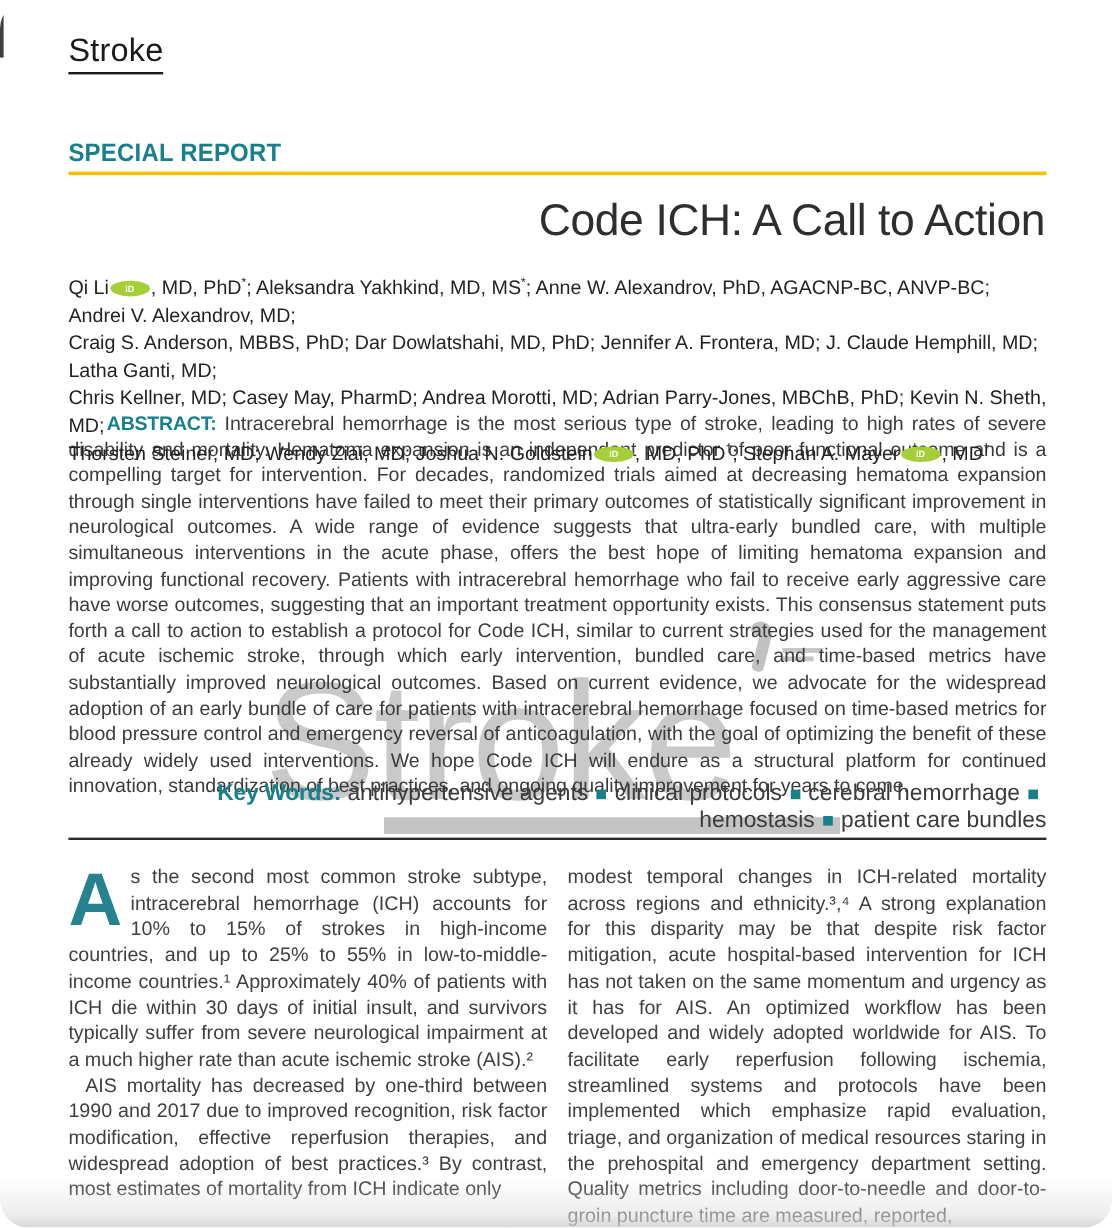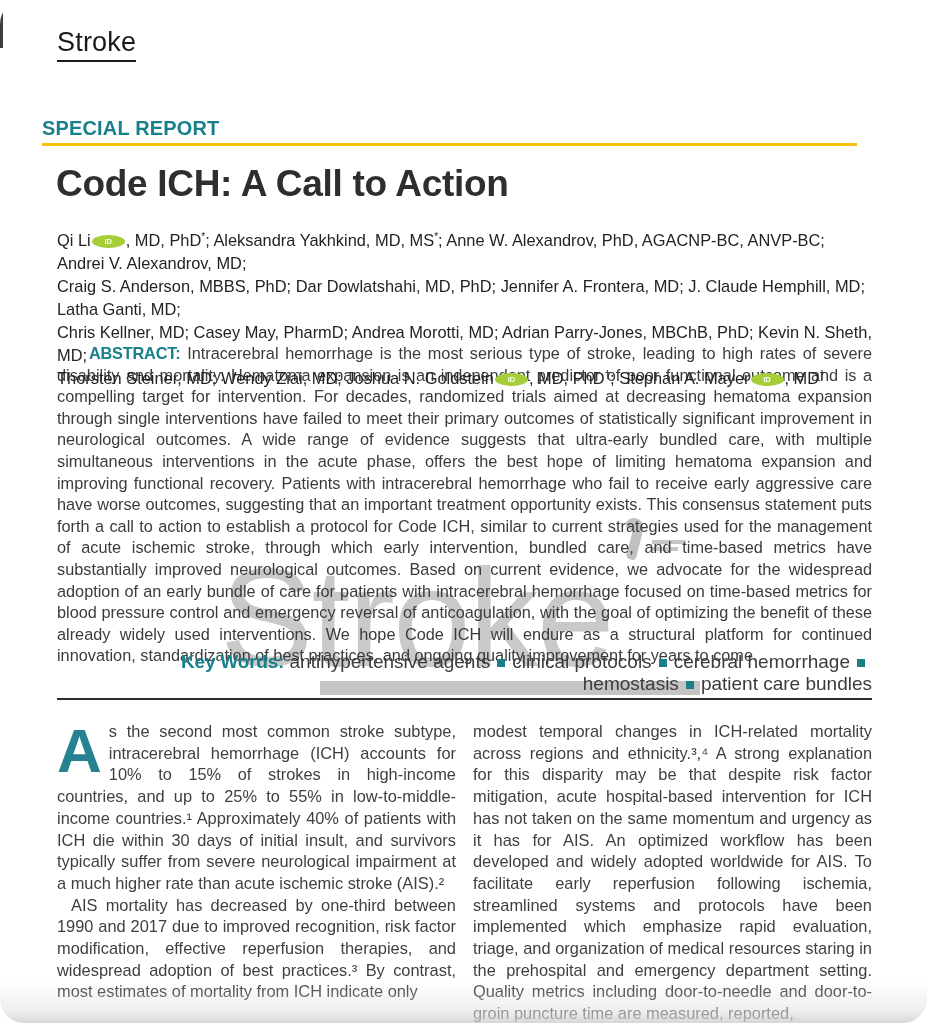--- a/index.html
+++ b/index.html
@@ -26,7 +26,7 @@
   }
   
   .section-banner{
-    position:absolute;left:42px;top:116px;width:815px;z-index:3;
+    position:absolute;left:57px;top:116px;width:815px;z-index:3;
     border-bottom:3px solid var(--gold);padding-bottom:3px;
   }
   .section-banner .label{

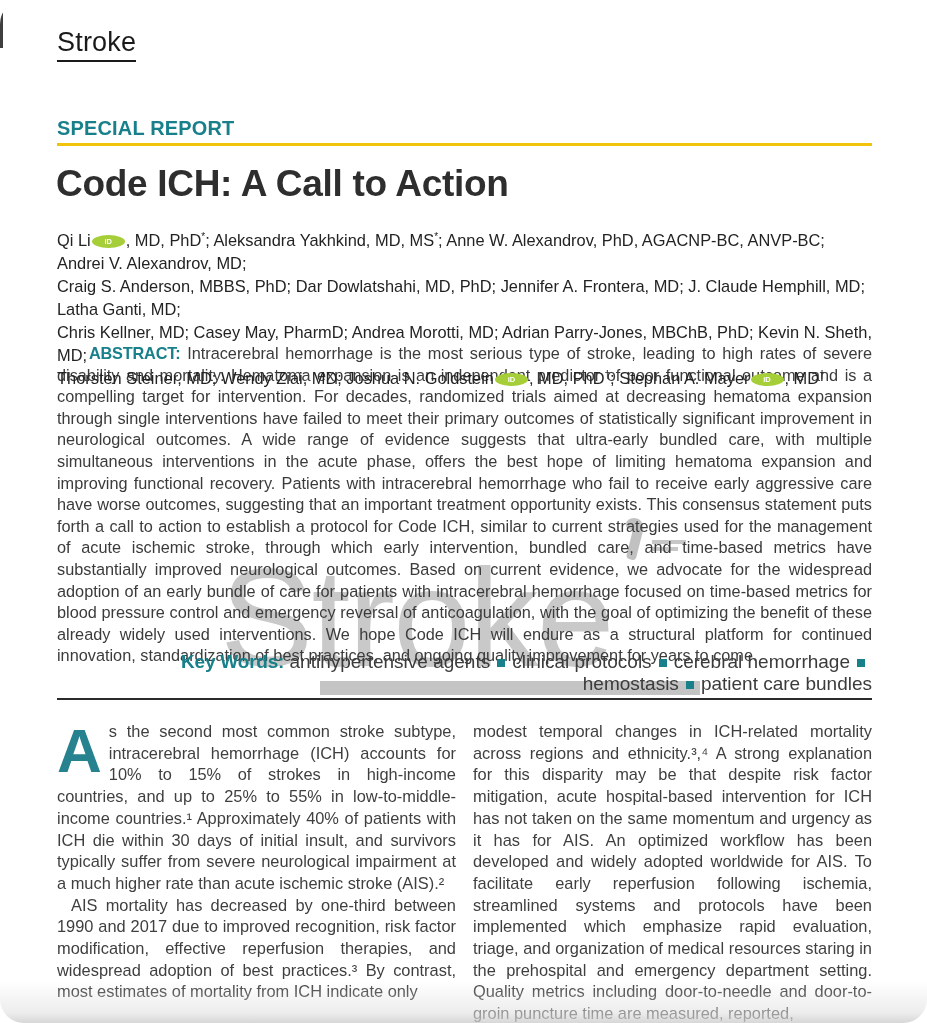--- a/index.html
+++ b/index.html
@@ -35,7 +35,7 @@
   }
   .article-title{
     position:absolute;left:56px;top:163px;width:815px;z-index:3;
-    font-size:37px;font-weight:700;color:#2E2E2E;letter-spacing:-0.3px;
+    font-size:37px;font-weight:400;color:#2E2E2E;letter-spacing:-0.3px;text-align:right;
   }
   
   .authors{

